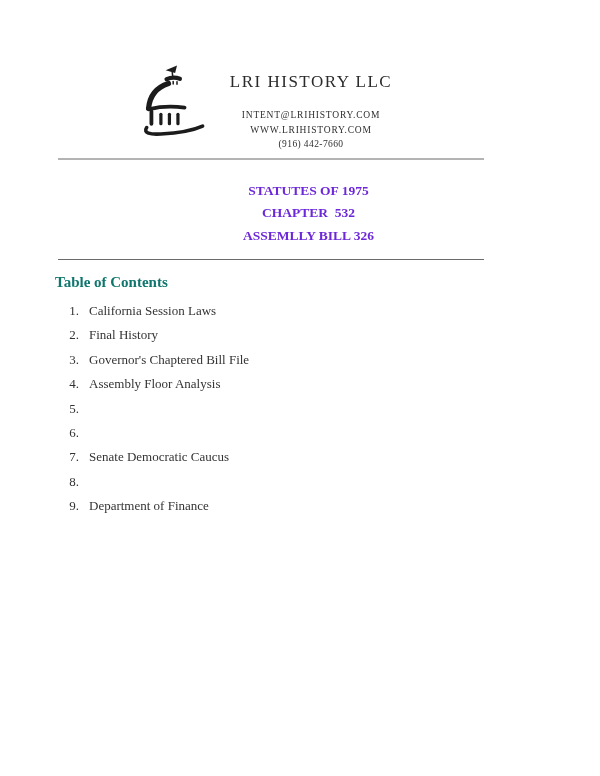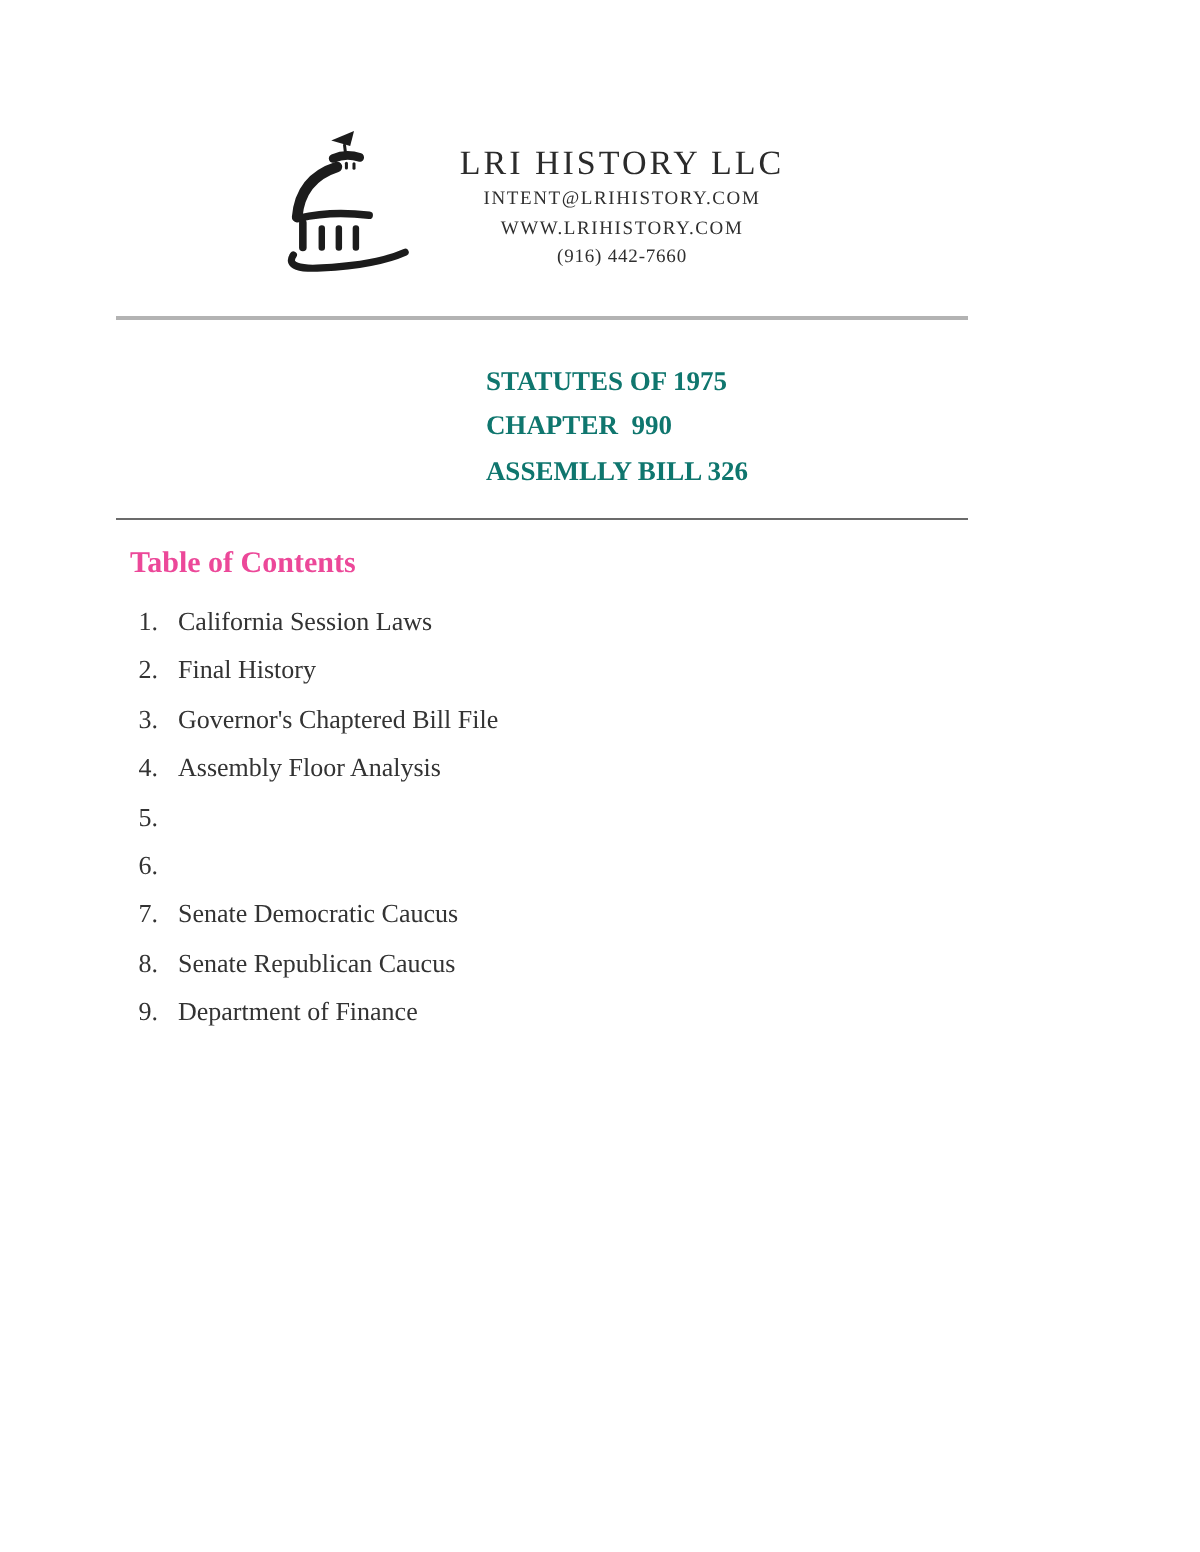--- a/index.html
+++ b/index.html
@@ -40,7 +40,7 @@
     white-space: nowrap;
   }
   .contact-lines {
-    margin-top: 1px;
+    margin-top: 16px;
     font-size: 9.5px;
     letter-spacing: 0.8px;
     line-height: 14.5px;

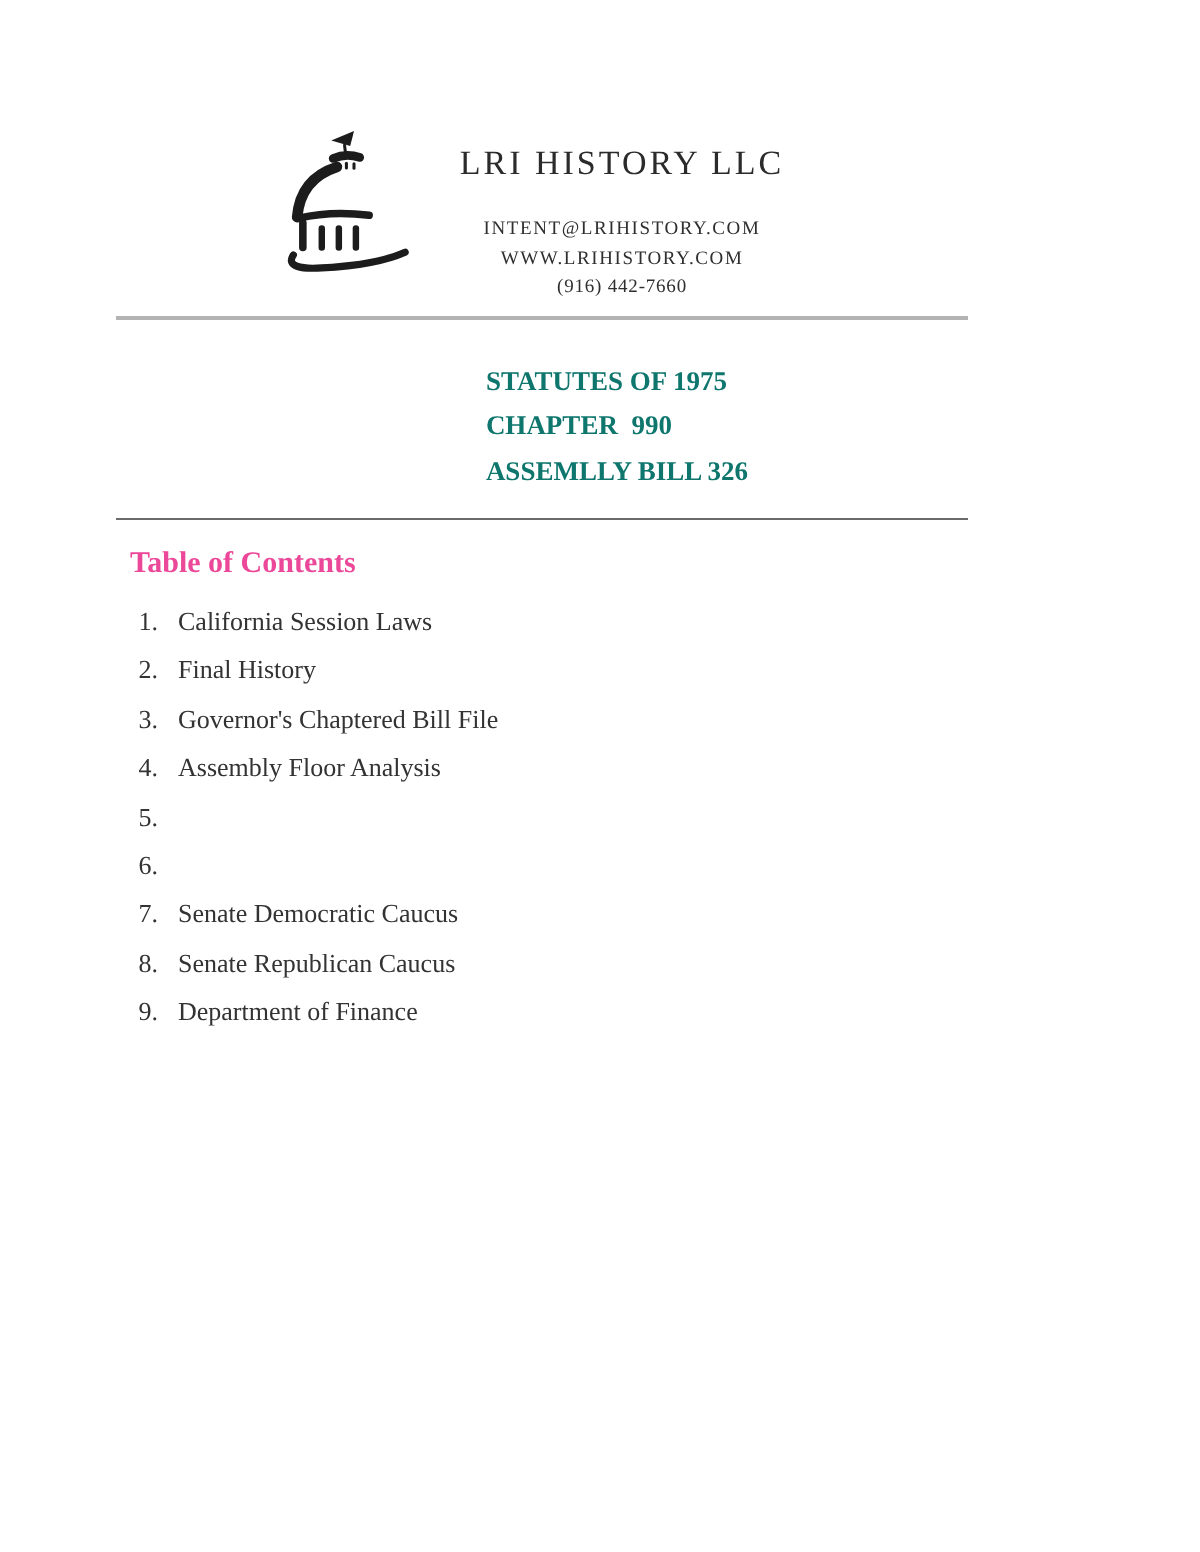--- a/index.html
+++ b/index.html
@@ -72,11 +72,11 @@
     position: absolute;
     top: 180px;
     right: 110px;
-    text-align: left;
+    text-align: center;
     font-weight: bold;
     font-size: 13.5px;
     line-height: 22.4px;
-    color: #0f766e;
+    color: #6d28d9;
   }
   .reference-block .ref-line {
     white-space: pre; 

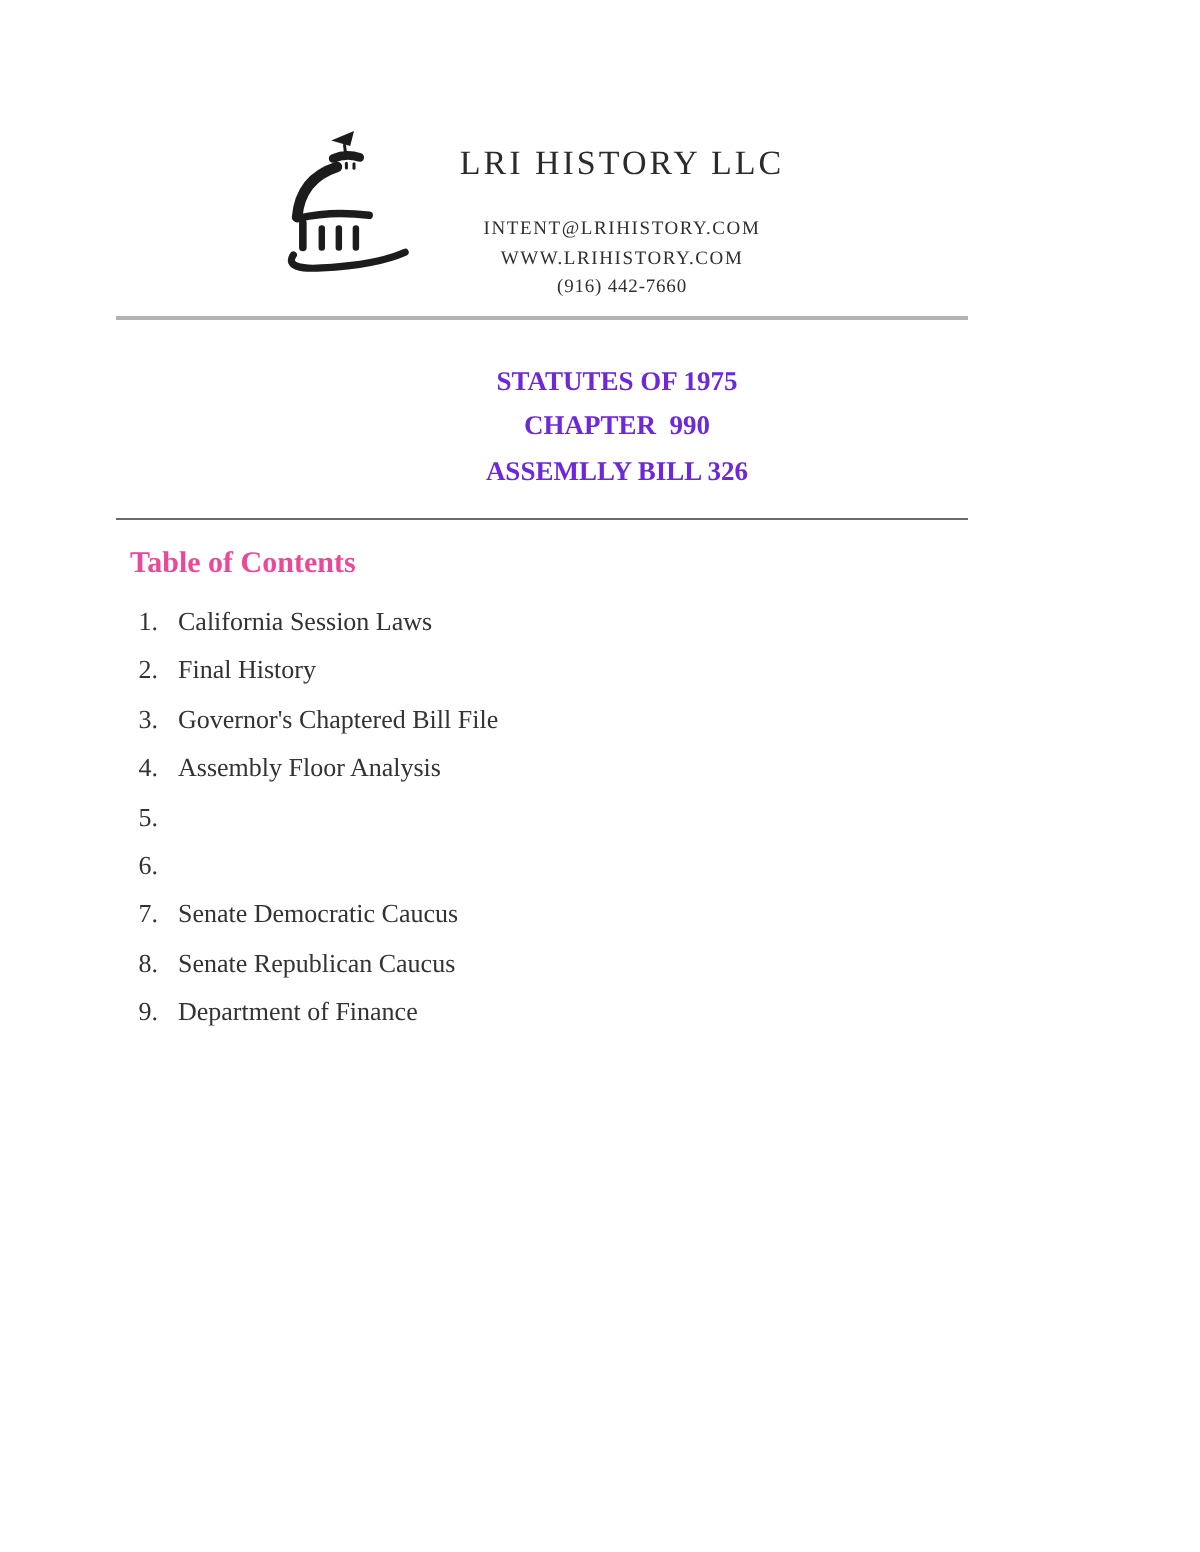--- a/index.html
+++ b/index.html
@@ -155,7 +155,7 @@
 
   <div class="reference-block">
     <div class="ref-line">STATUTES OF 1975</div>
-    <div class="ref-line">CHAPTER  990</div>
+    <div class="ref-line">CHAPTER  532</div>
     <div class="ref-line">ASSEMLLY BILL 326</div>
   </div>
 

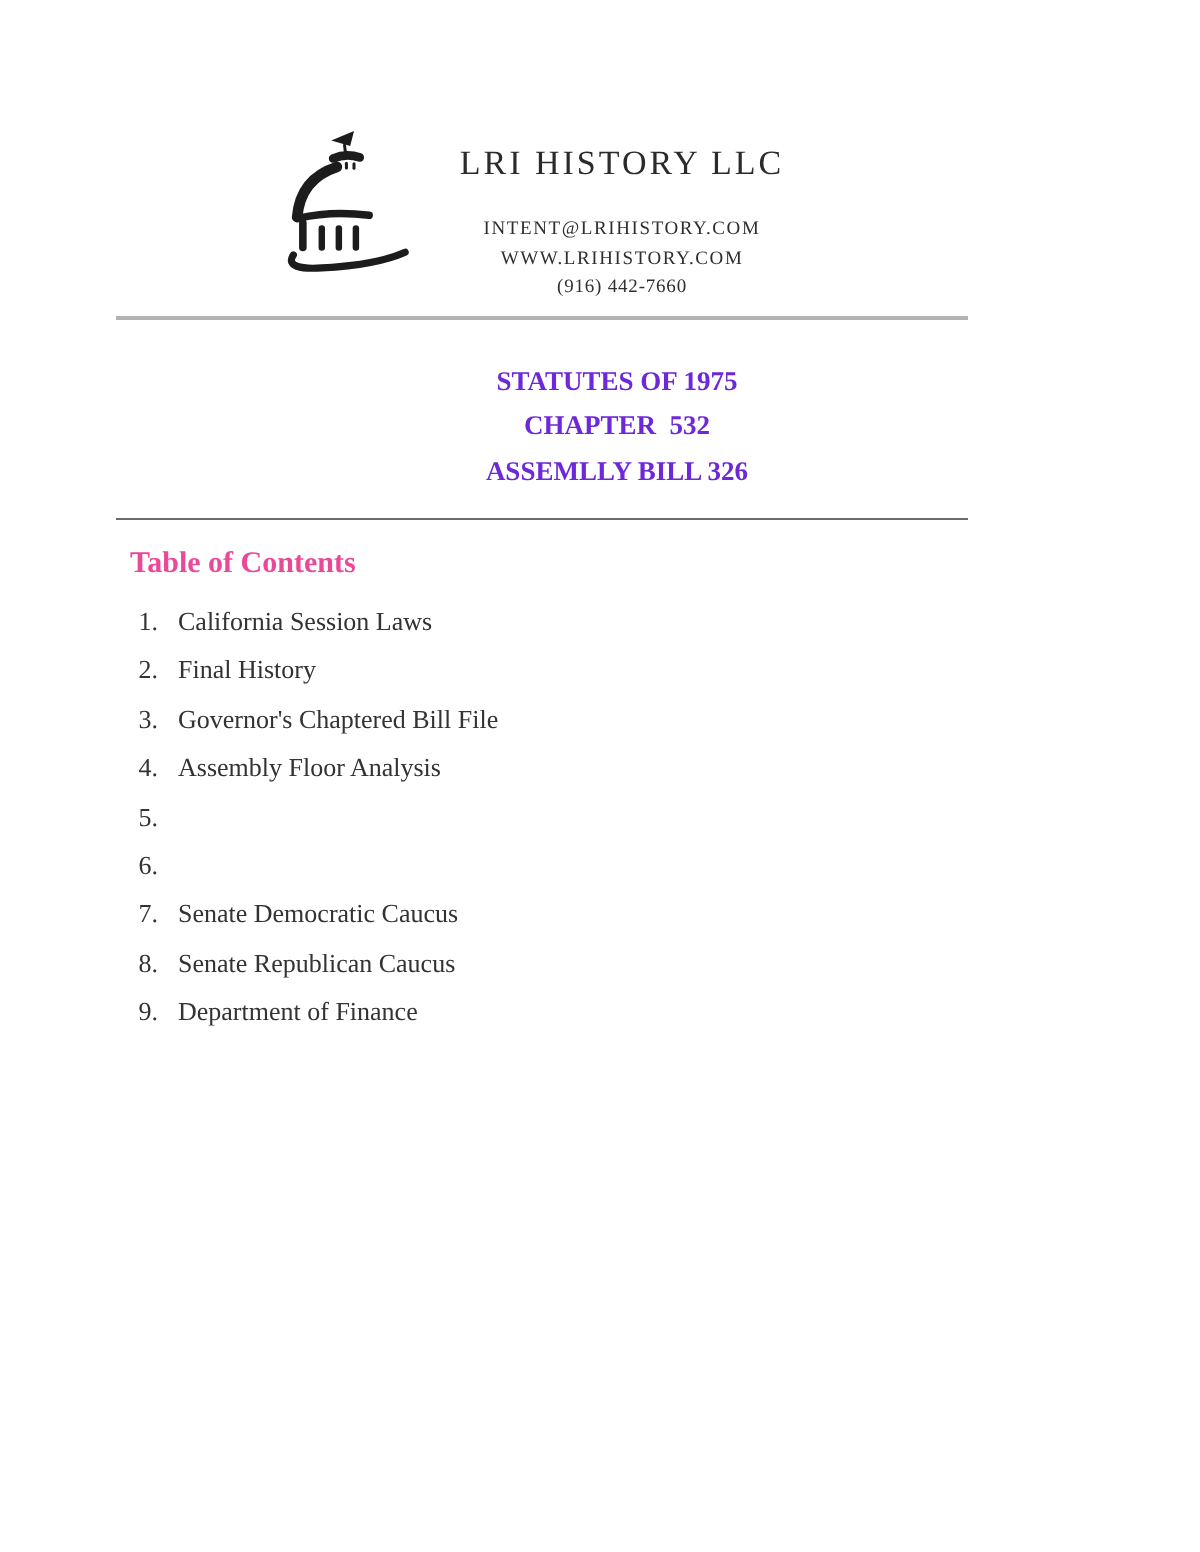--- a/index.html
+++ b/index.html
@@ -85,11 +85,11 @@
   
   .toc-heading {
     position: absolute;
-    left: 65px;
+    left: 55px;
     top: 274px;
     font-weight: bold;
     font-size: 15px;
-    color: #ec4899;
+    color: #0f766e;
   }
   .toc-list {
     position: absolute;

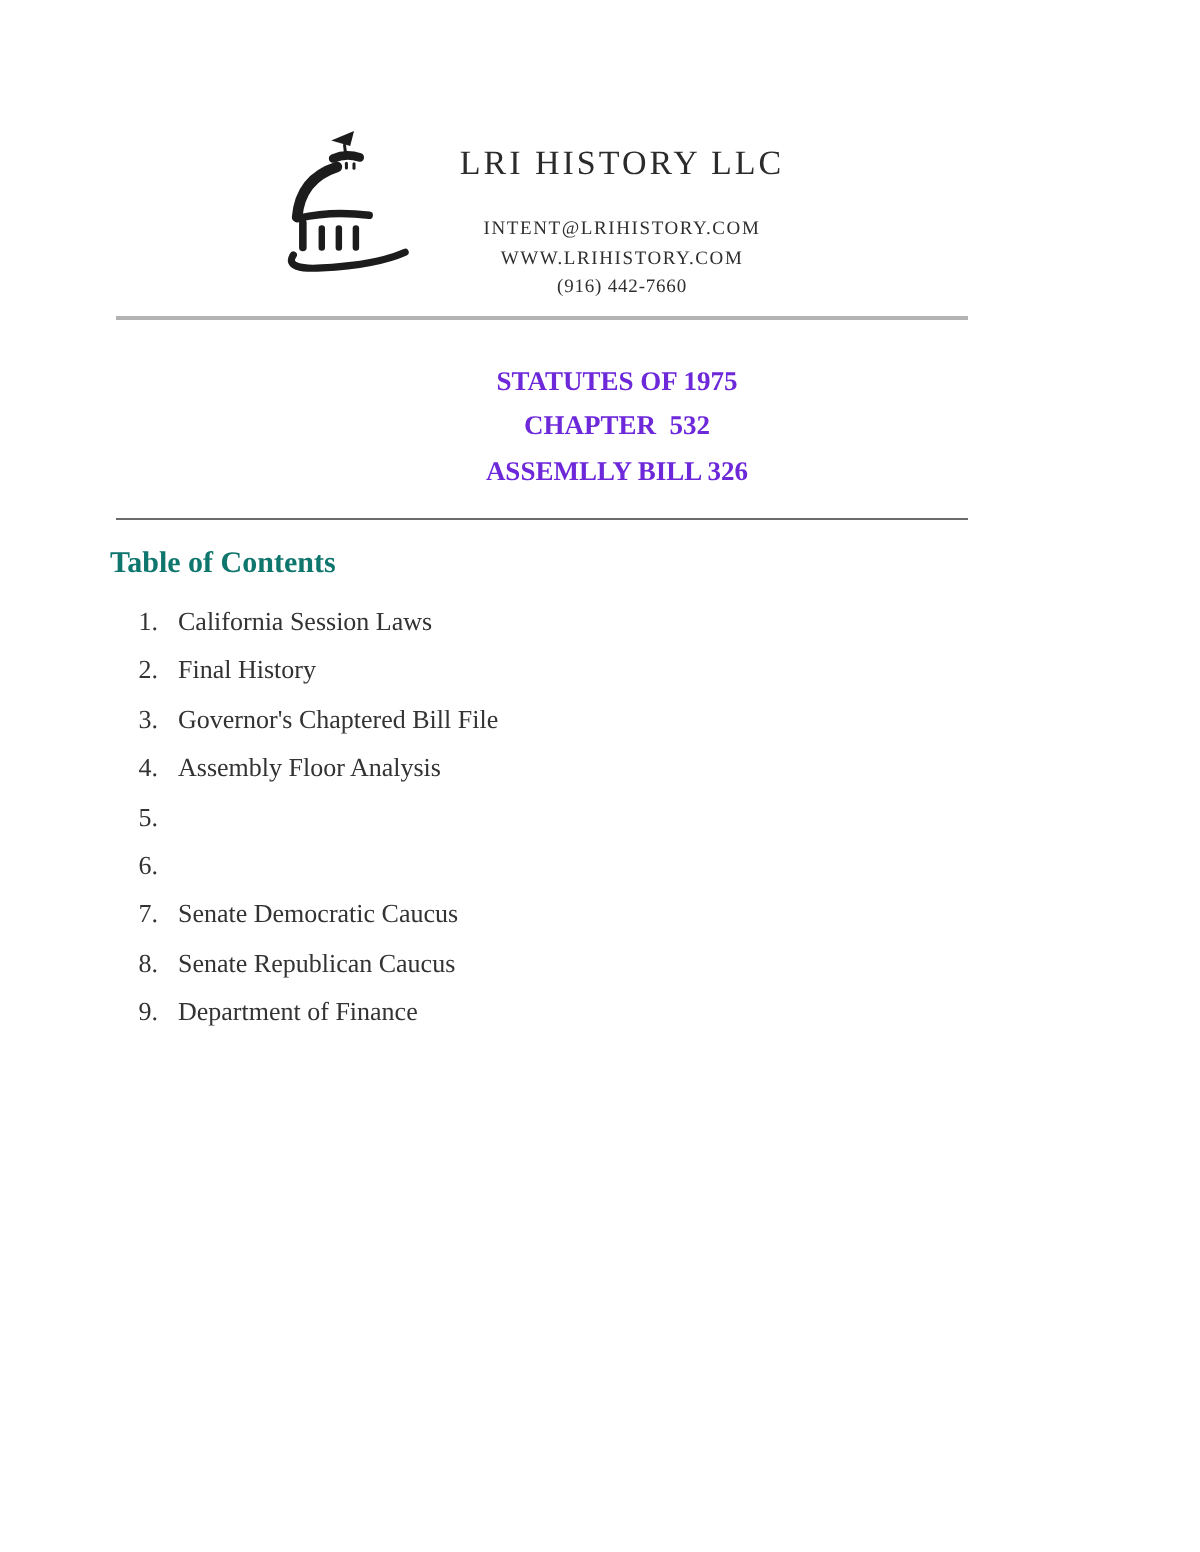--- a/index.html
+++ b/index.html
@@ -190,7 +190,6 @@
     </div>
     <div class="toc-item">
       <span class="toc-number">8.</span>
-      <span class="toc-label">Senate Republican Caucus</span>
     </div>
     <div class="toc-item">
       <span class="toc-number">9.</span>

